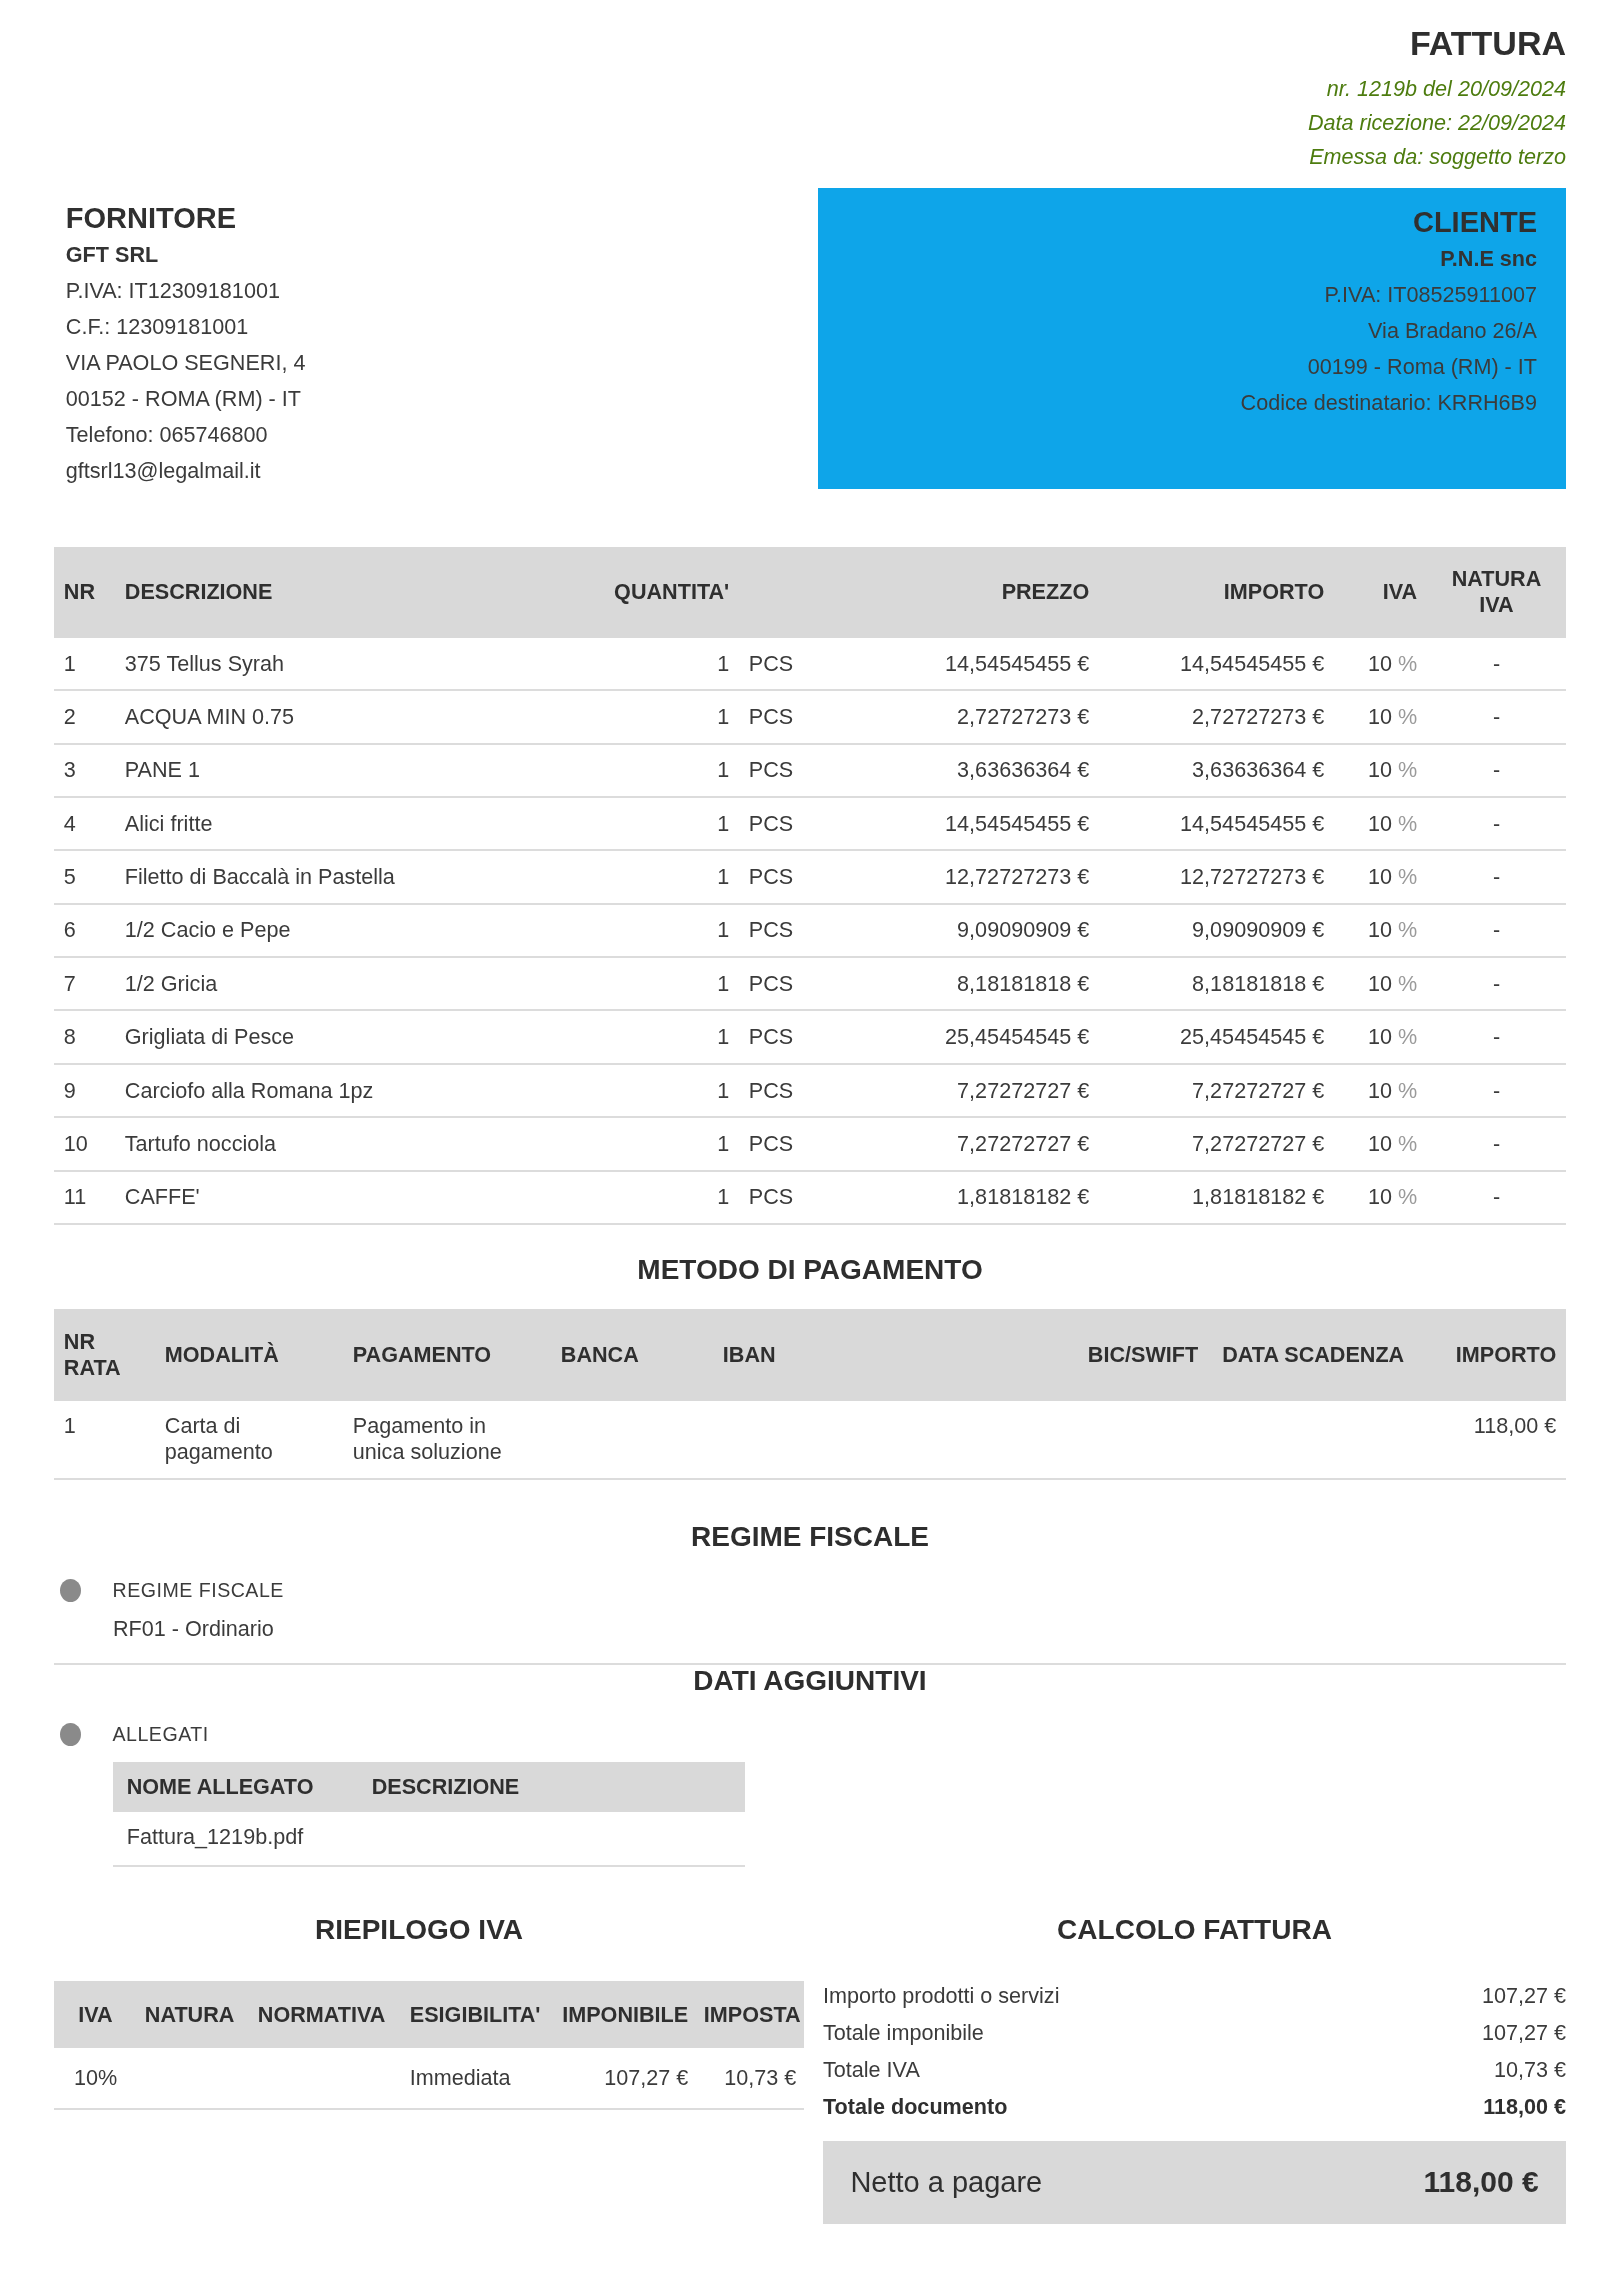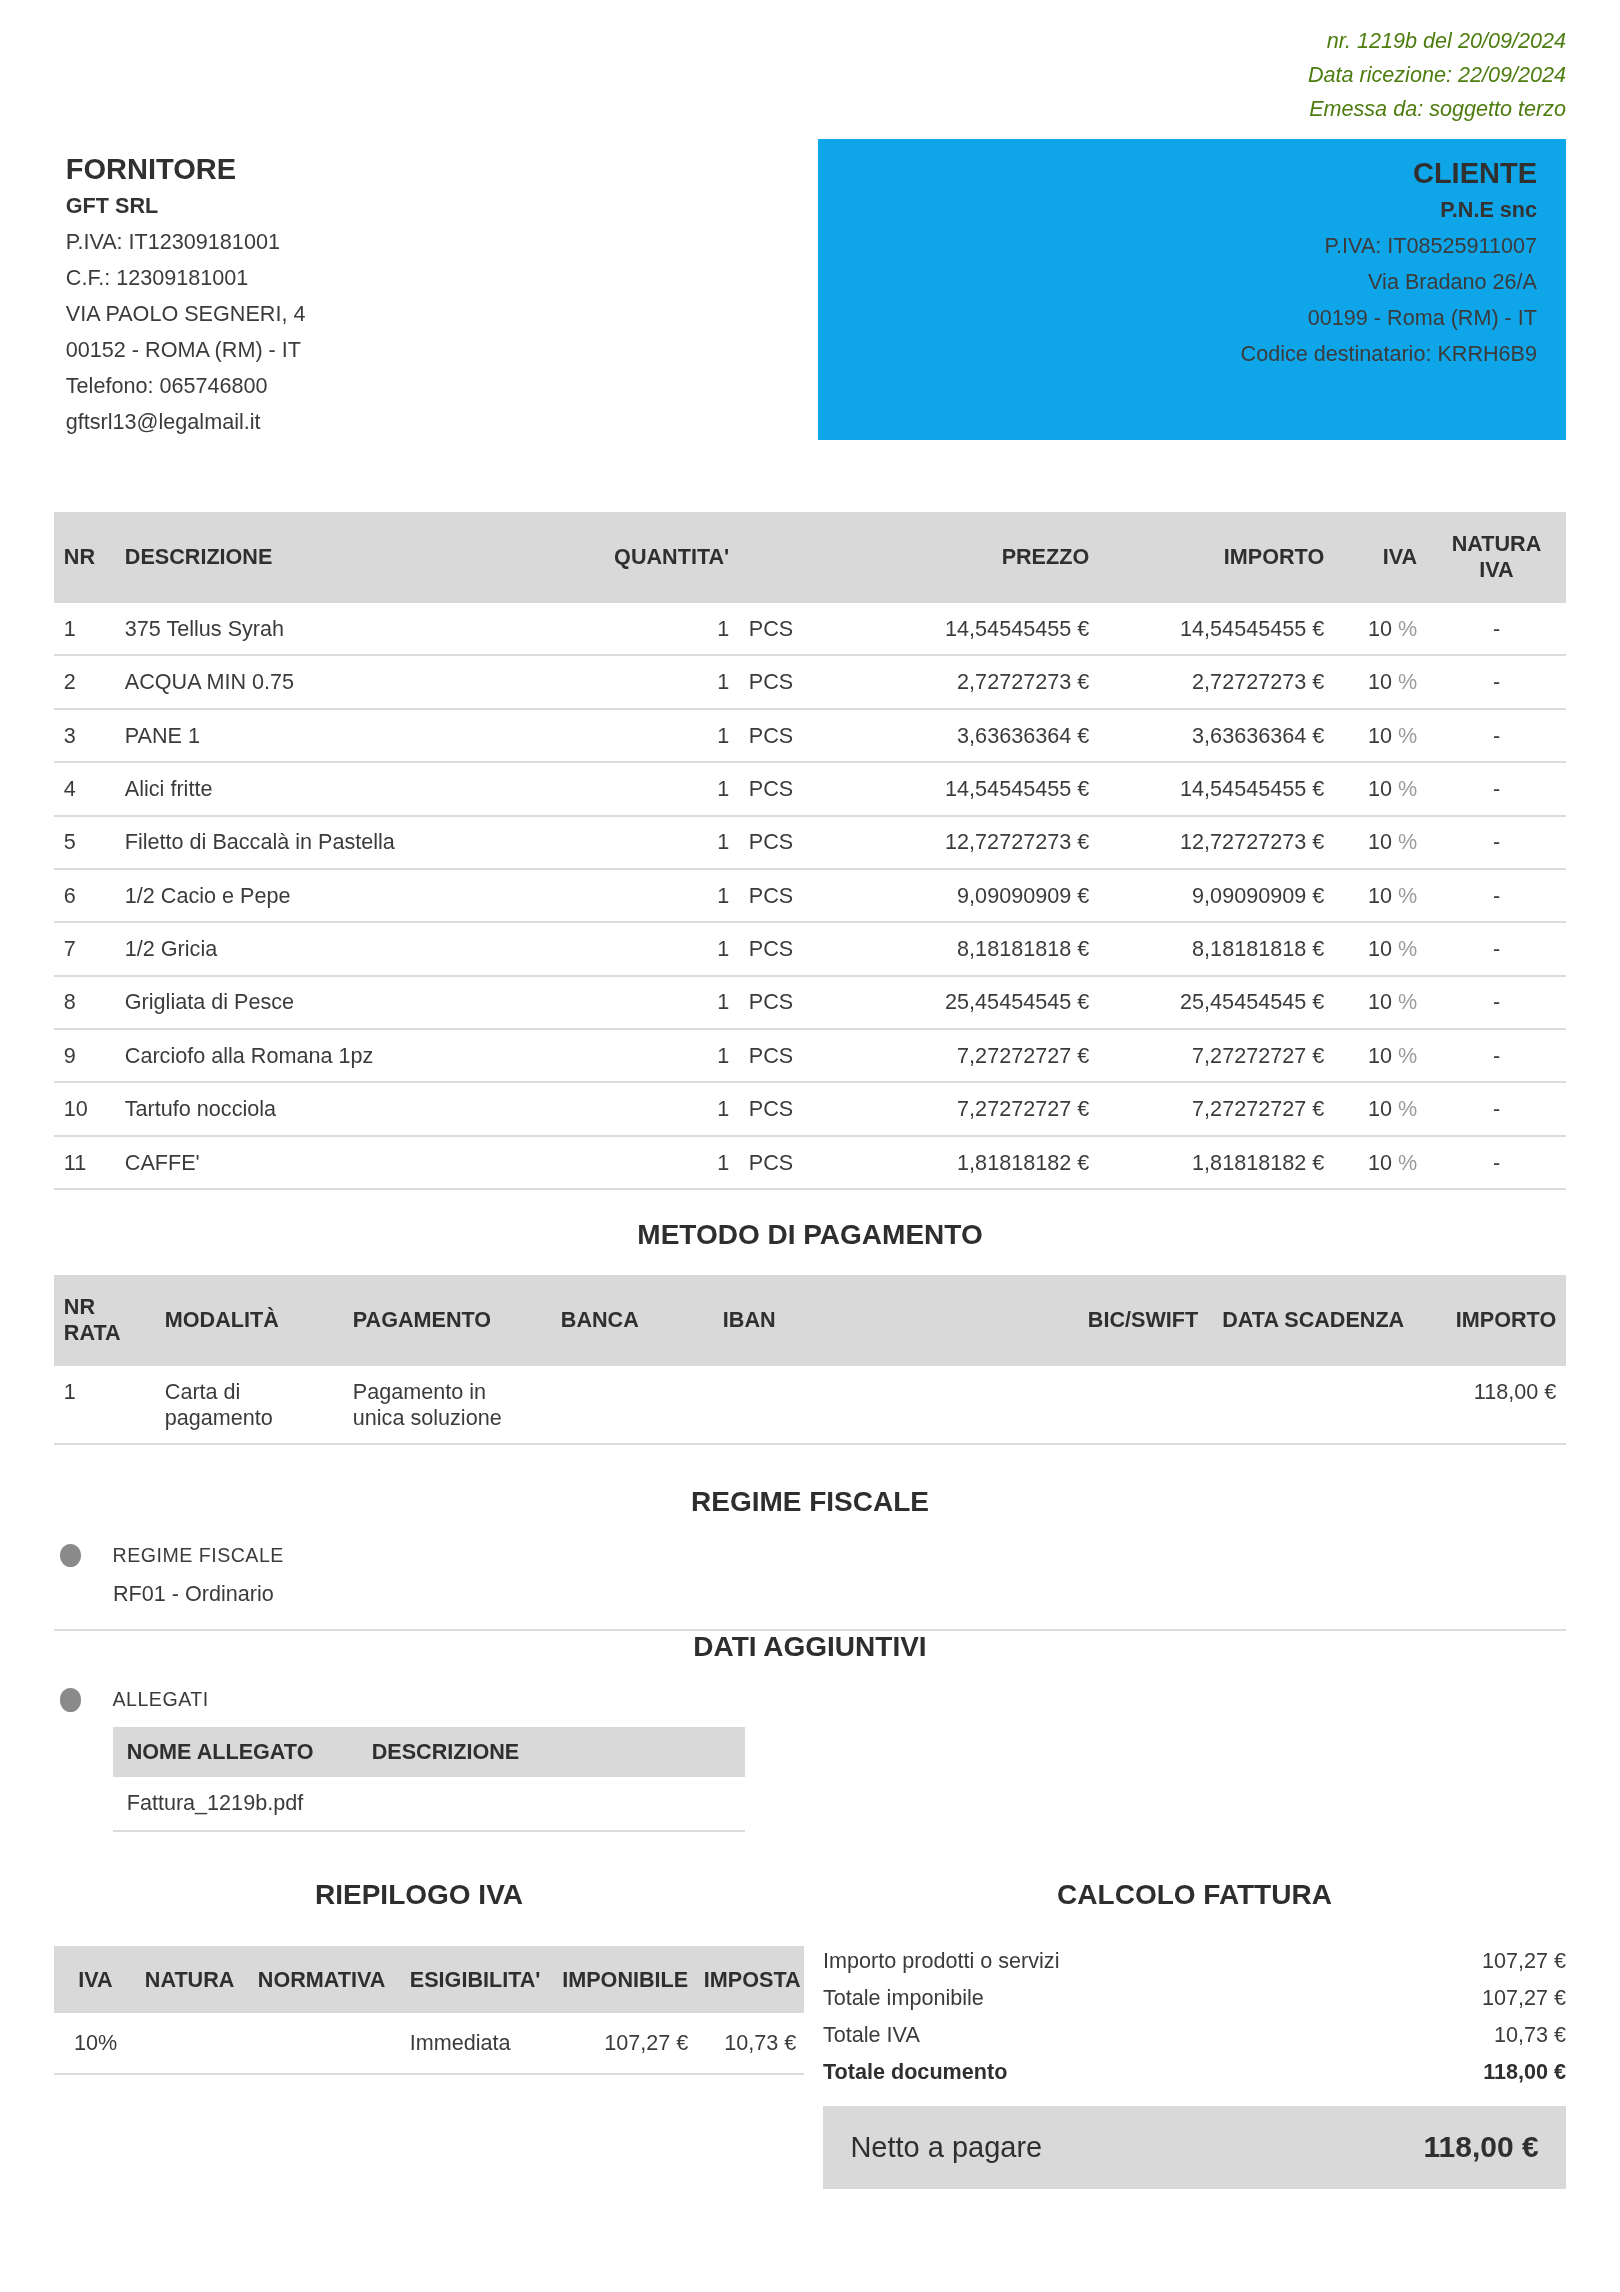--- a/index.html
+++ b/index.html
@@ -74,6 +74,7 @@
 <div class="page">
 
   <div class="doc-header">
+    <div class="doc-title">FATTURA</div>
     <div class="doc-header-line">nr. 1219b del 20/09/2024</div>
     <div class="doc-header-line">Data ricezione: 22/09/2024</div>
     <div class="doc-header-line">Emessa da: soggetto terzo</div>

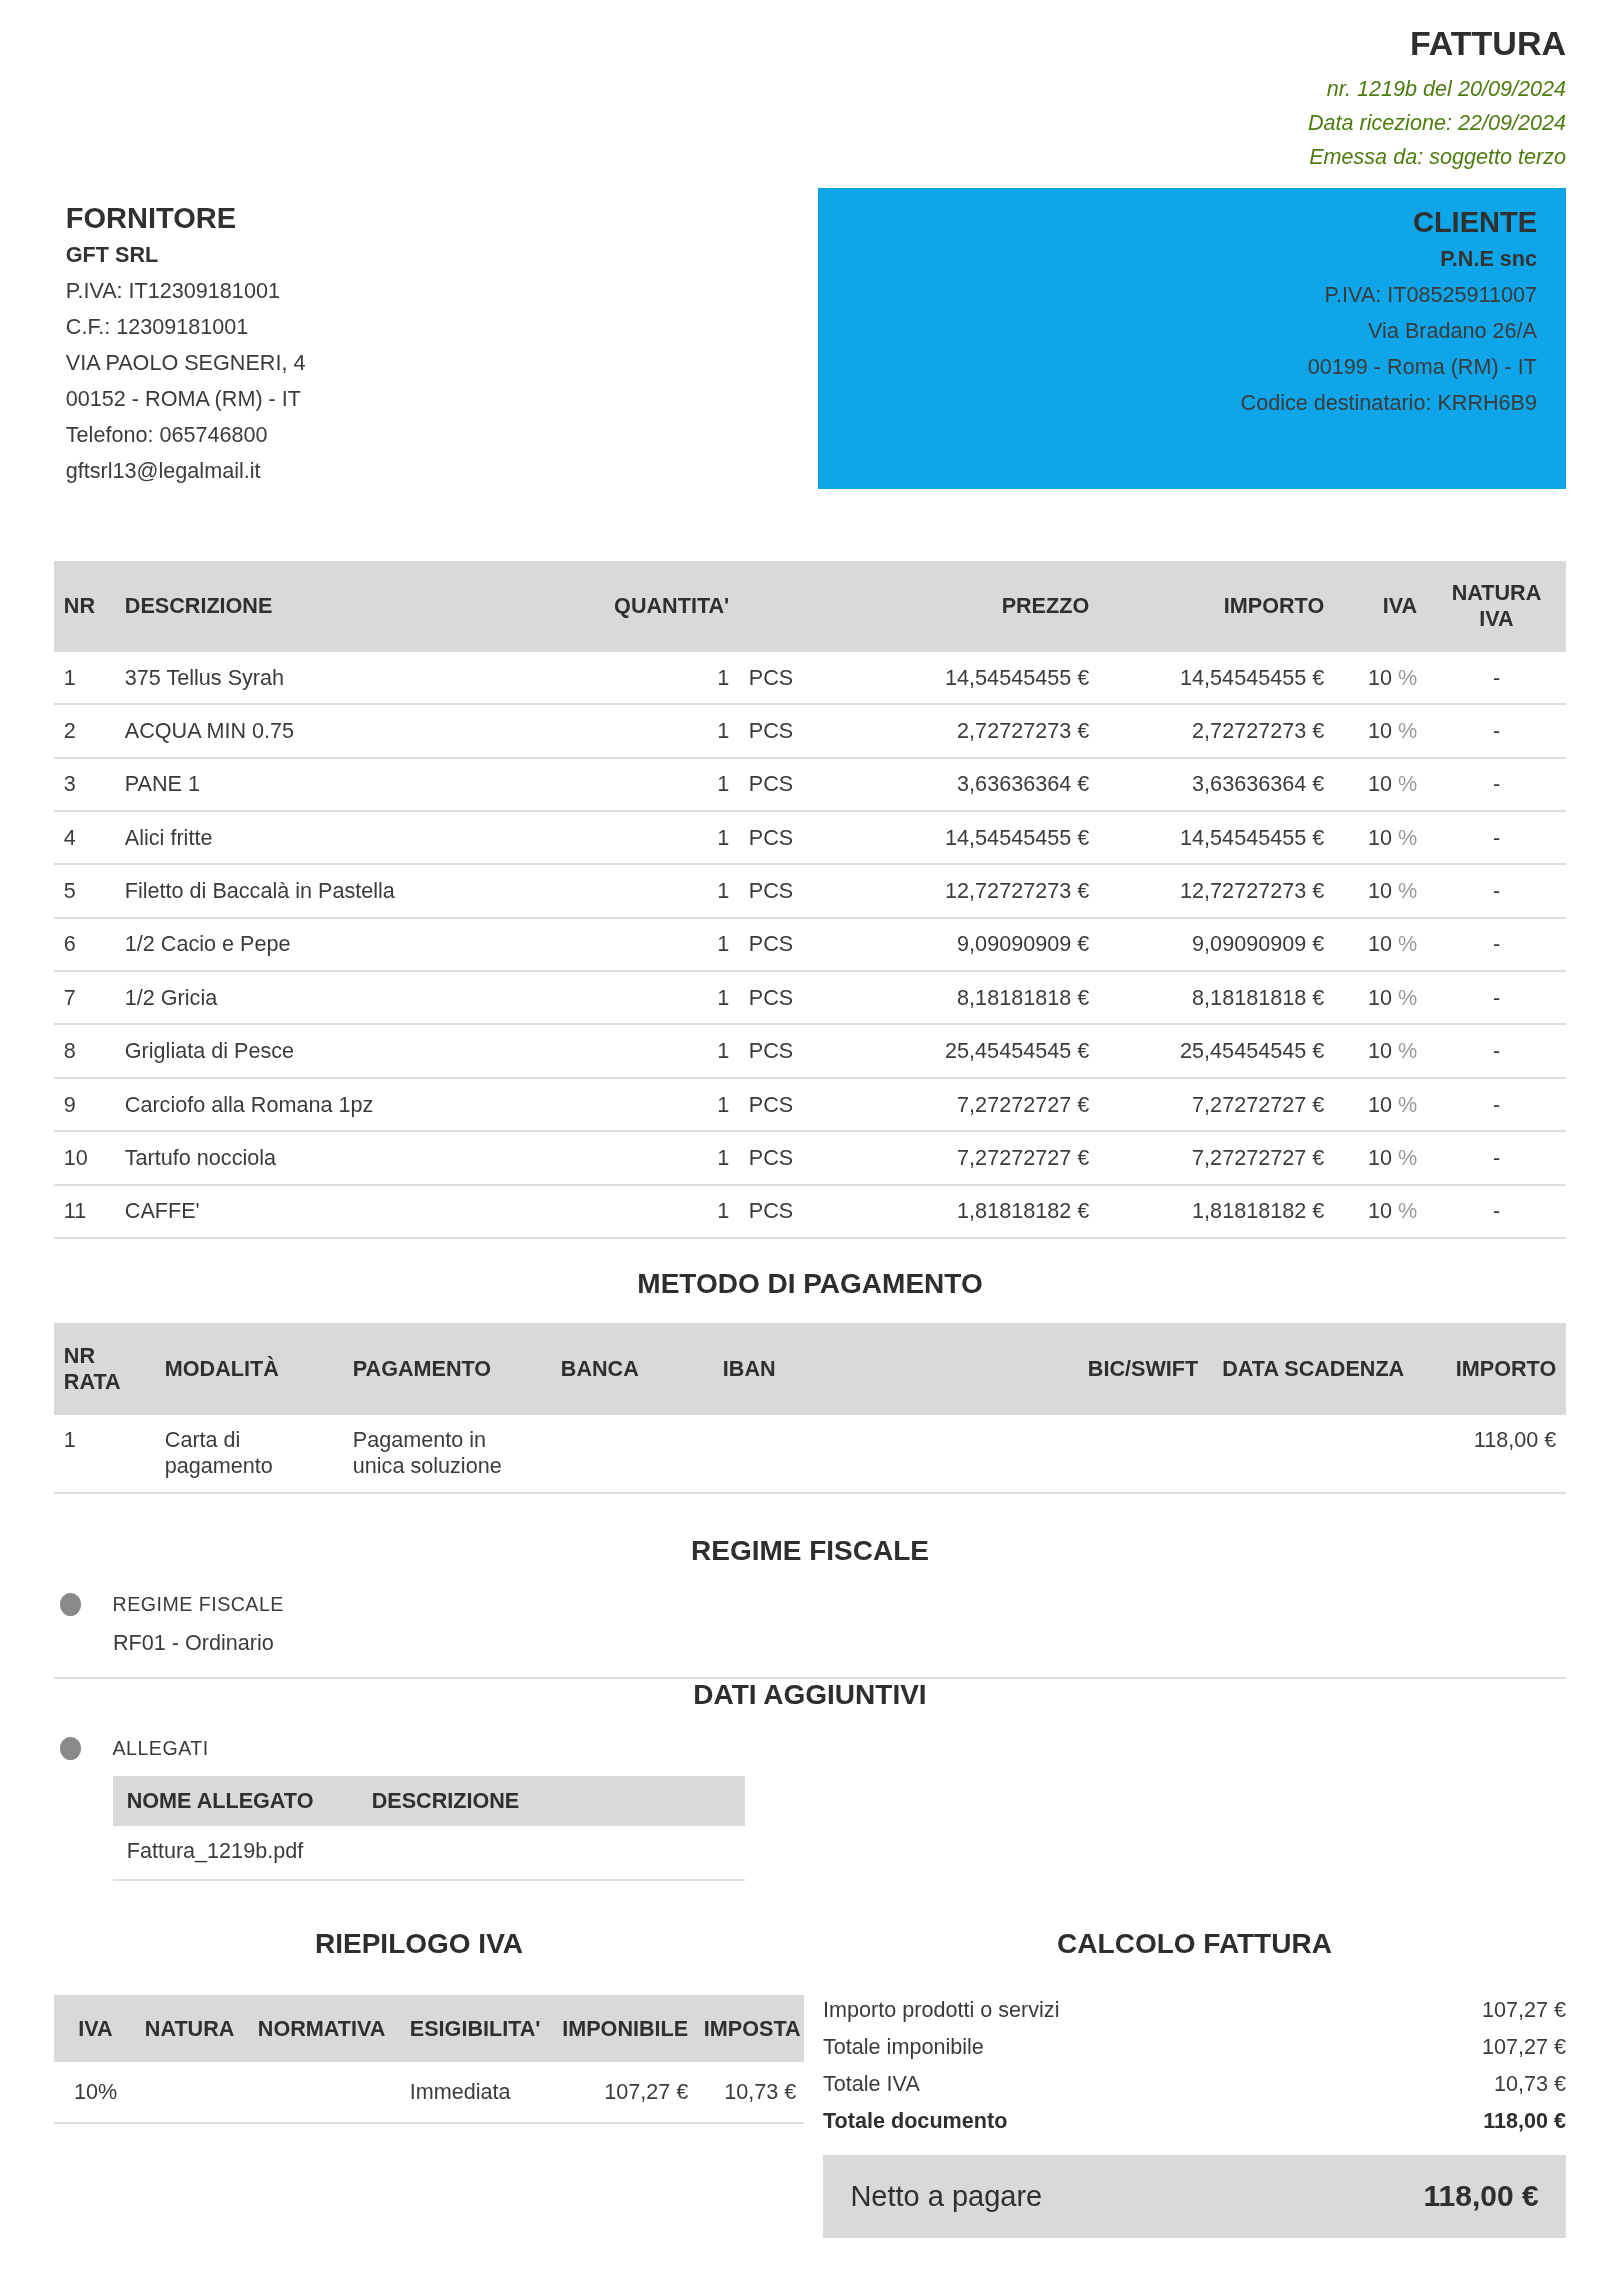--- a/index.html
+++ b/index.html
@@ -34,7 +34,7 @@
   .al-c { text-align:center; }
   .pct { color:#9a9a9a; }
 
-  .products-table { margin-top:31px; }
+  .products-table { margin-top:17px; }
   .products-section { margin-top:41px; }
 
   .payment-section { margin-top:29px; }

